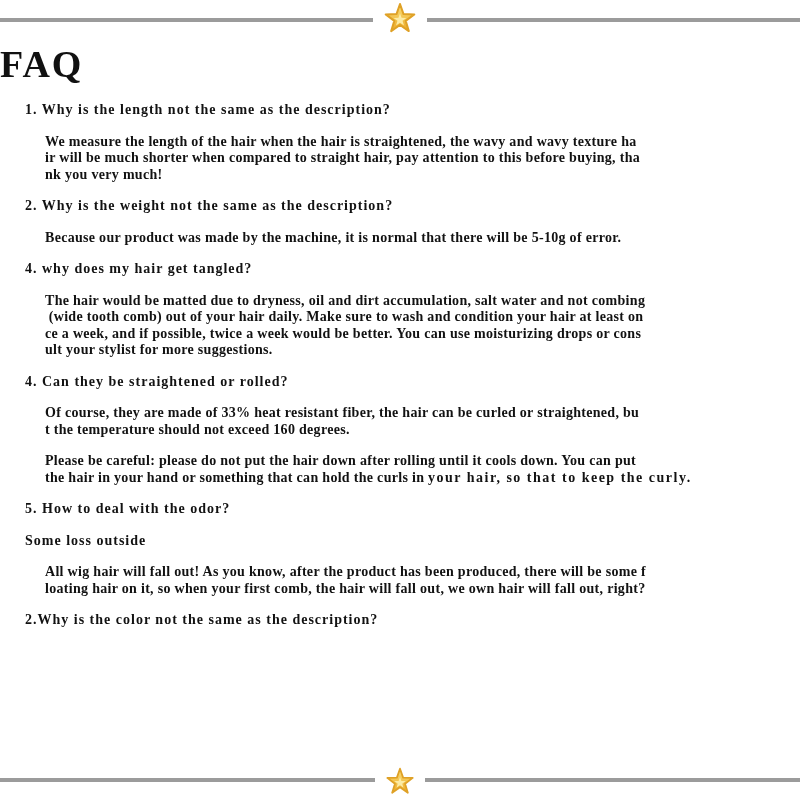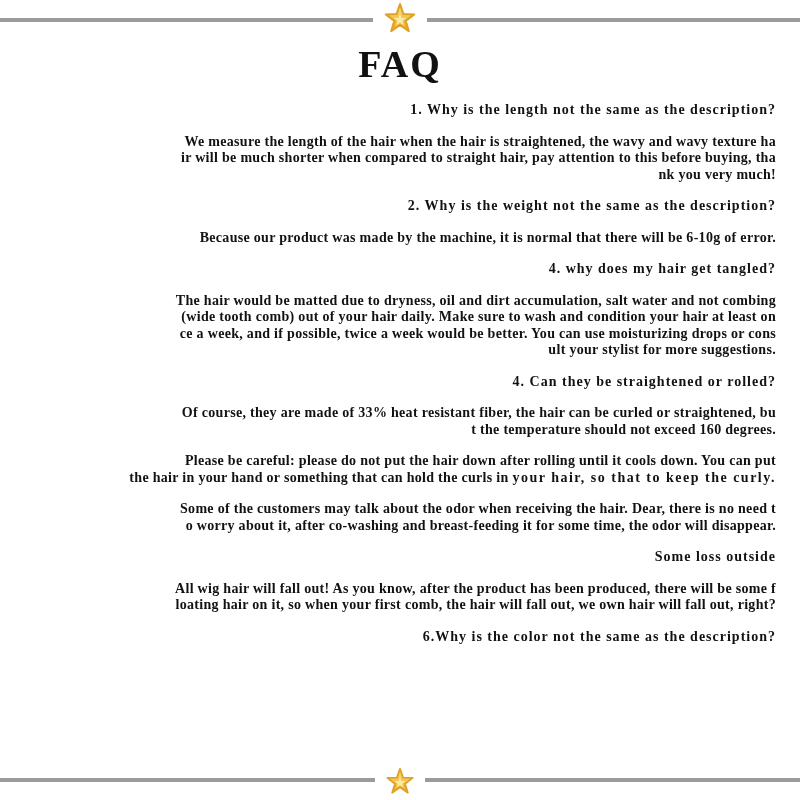--- a/index.html
+++ b/index.html
@@ -42,7 +42,6 @@
   h1.title {
     margin: 0;
     padding-top: 40px;
-    text-align: center;
     font-size: 38px;
     line-height: 48px;
     font-weight: bold;

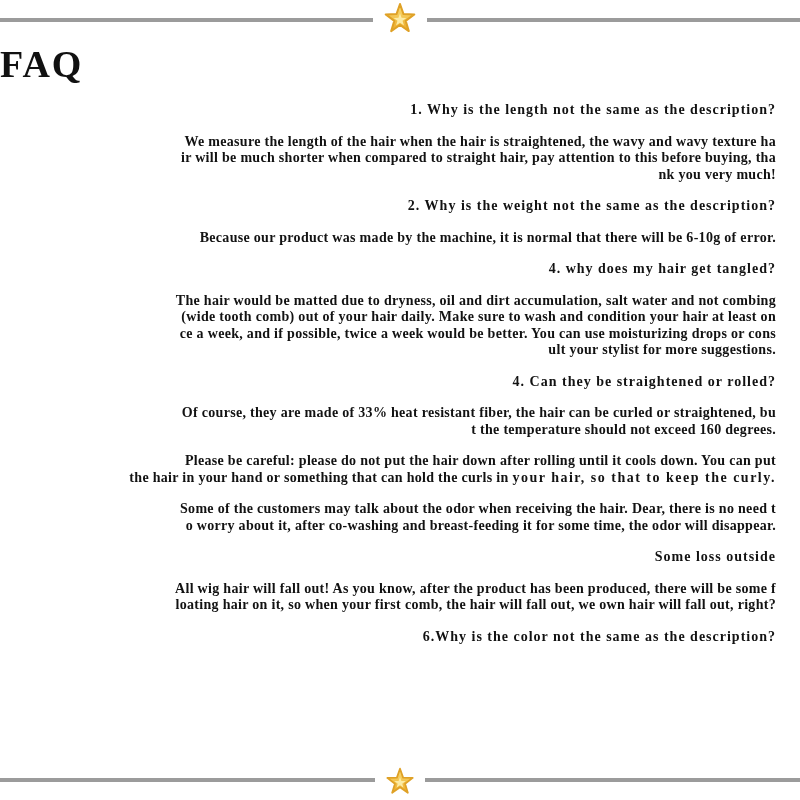--- a/index.html
+++ b/index.html
@@ -50,7 +50,6 @@
   }
   .content {
     margin: 14px 24px 0 25px;
-    text-align: right;
   }
   .content p {
     margin: 0 0 15px 0;

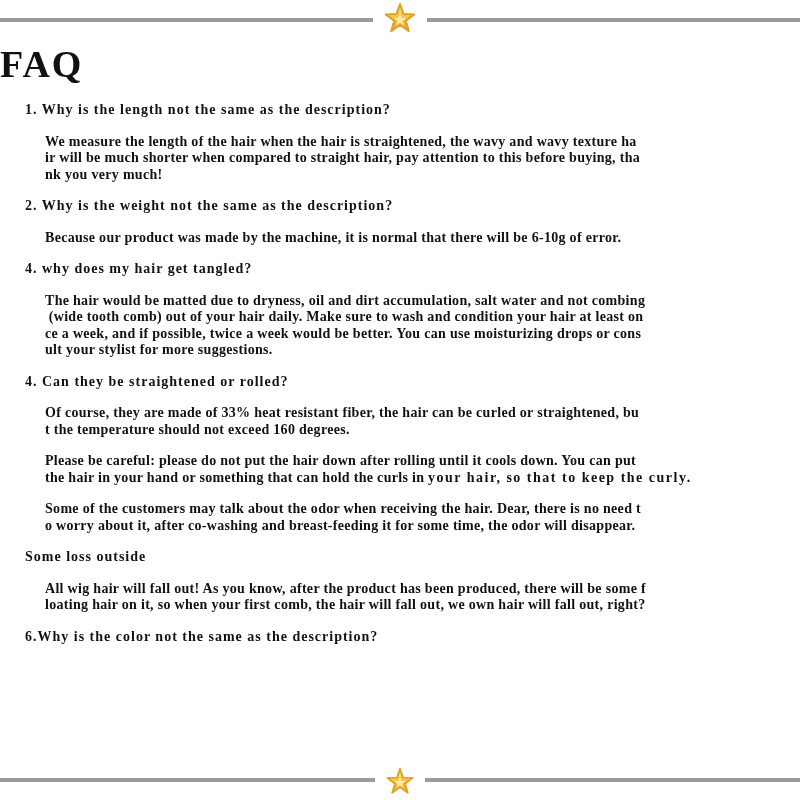--- a/index.html
+++ b/index.html
@@ -90,7 +90,7 @@
 ir will be much shorter when compared to straight hair, pay attention to this before buying, tha
 nk you very much!</span></p>
     <p class="q"><span>2. Why is the weight not the same as the description?</span></p>
-    <p class="a"><span>Because our product was made by the machine, it is normal that there will be 6-10g of error.</span></p>
+    <p class="a"><span>Because our product was made by the machine, it is normal that there will be 5-10g of error.</span></p>
     <p class="q"><span>4. why does my hair get tangled?</span></p>
     <p class="a"><span>The hair would be matted due to dryness, oil and dirt accumulation, salt water and not combing
  (wide tooth comb) out of your hair daily. Make sure to wash and condition your hair at least on

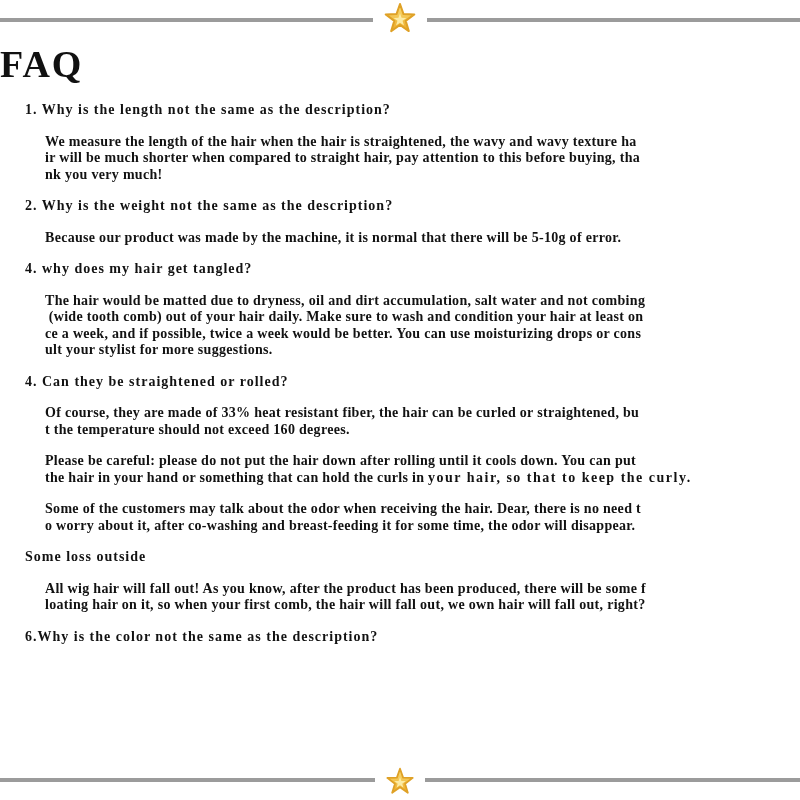--- a/index.html
+++ b/index.html
@@ -101,6 +101,7 @@
 t the temperature should not exceed 160 degrees.</span></p>
     <p class="a"><span>Please be careful: please do not put the hair down after rolling until it cools down. You can put
 the hair in your hand or something that can hold the curls in </span><span class="tail">your hair, so that to keep the curly.</span></p>
+    <p class="q"><span>5. How to deal with the odor?</span></p>
     <p class="a"><span>Some of the customers may talk about the odor when receiving the hair. Dear, there is no need t
 o worry about it, after co-washing and breast-feeding it for some time, the odor will disappear.</span></p>
     <p class="q"><span>Some loss outside</span></p>

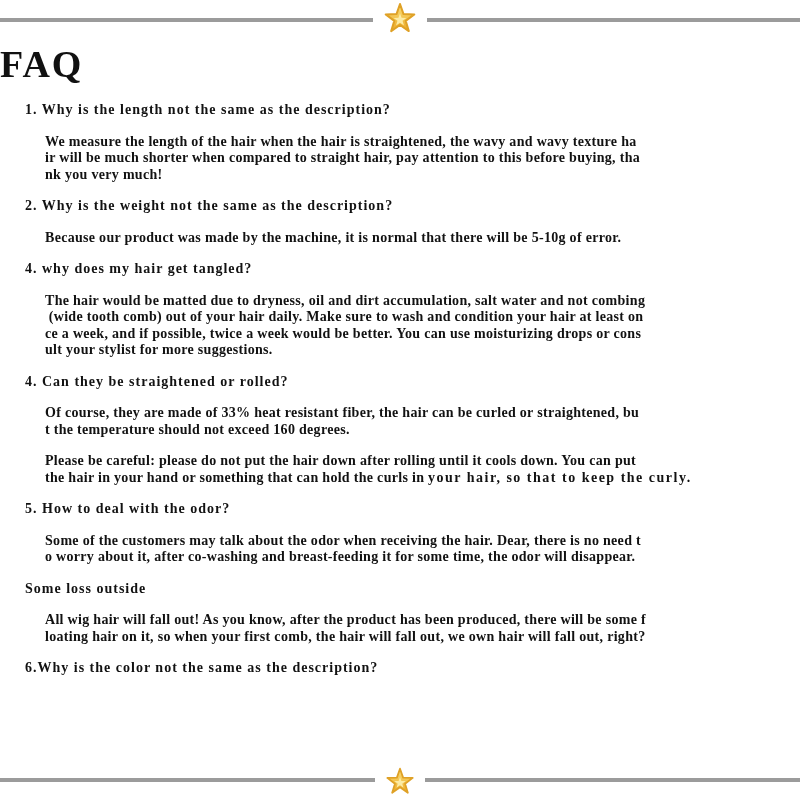--- a/index.html
+++ b/index.html
@@ -102,8 +102,6 @@
     <p class="a"><span>Please be careful: please do not put the hair down after rolling until it cools down. You can put
 the hair in your hand or something that can hold the curls in </span><span class="tail">your hair, so that to keep the curly.</span></p>
     <p class="q"><span>5. How to deal with the odor?</span></p>
-    <p class="a"><span>Some of the customers may talk about the odor when receiving the hair. Dear, there is no need t
-o worry about it, after co-washing and breast-feeding it for some time, the odor will disappear.</span></p>
     <p class="q"><span>Some loss outside</span></p>
     <p class="a"><span>All wig hair will fall out! As you know, after the product has been produced, there will be some f
 loating hair on it, so when your first comb, the hair will fall out, we own hair will fall out, right?</span></p>

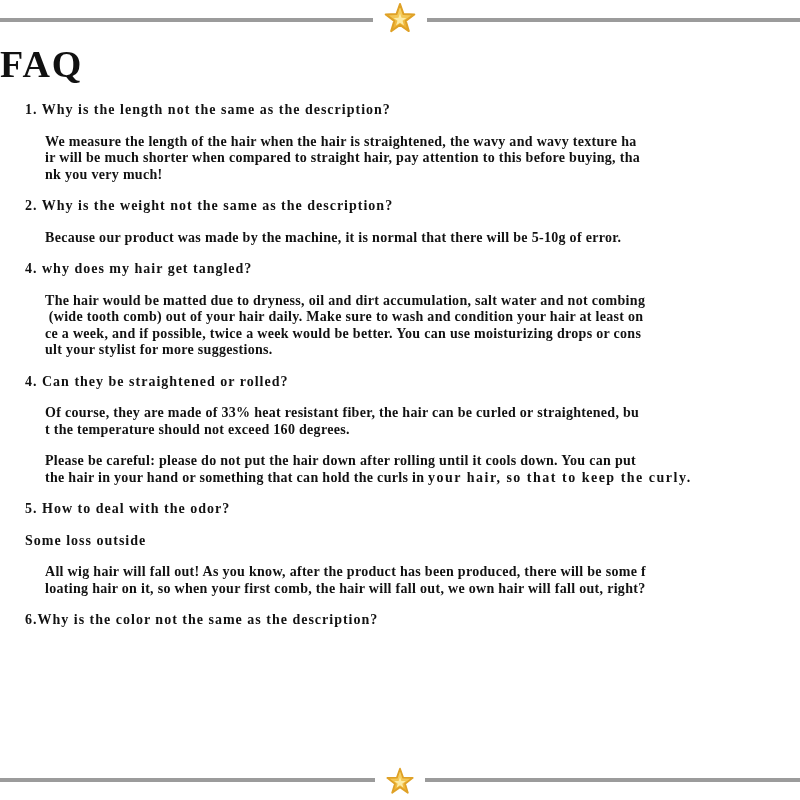--- a/index.html
+++ b/index.html
@@ -105,7 +105,7 @@
     <p class="q"><span>Some loss outside</span></p>
     <p class="a"><span>All wig hair will fall out! As you know, after the product has been produced, there will be some f
 loating hair on it, so when your first comb, the hair will fall out, we own hair will fall out, right?</span></p>
-    <p class="q"><span>6.Why is the color not the same as the description?</span></p>
+    <p class="q"><span>2.Why is the color not the same as the description?</span></p>
   </div>
 
 <div class="divider bottom">

